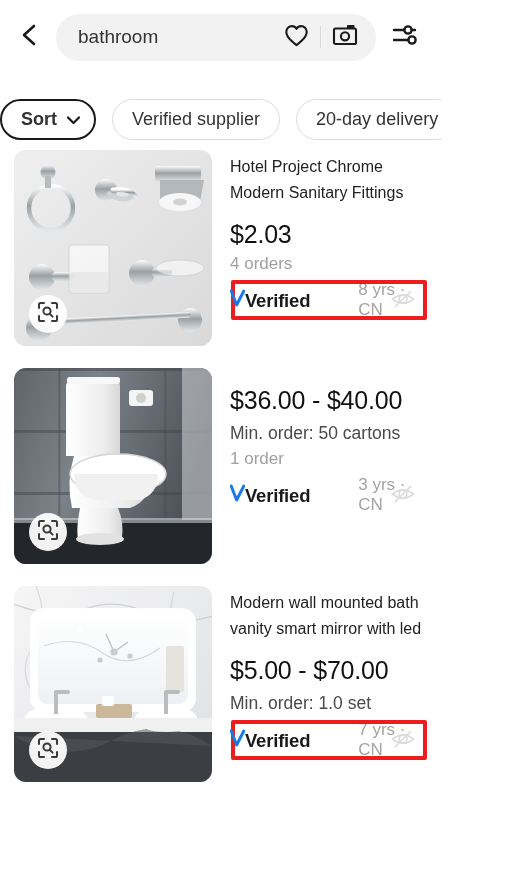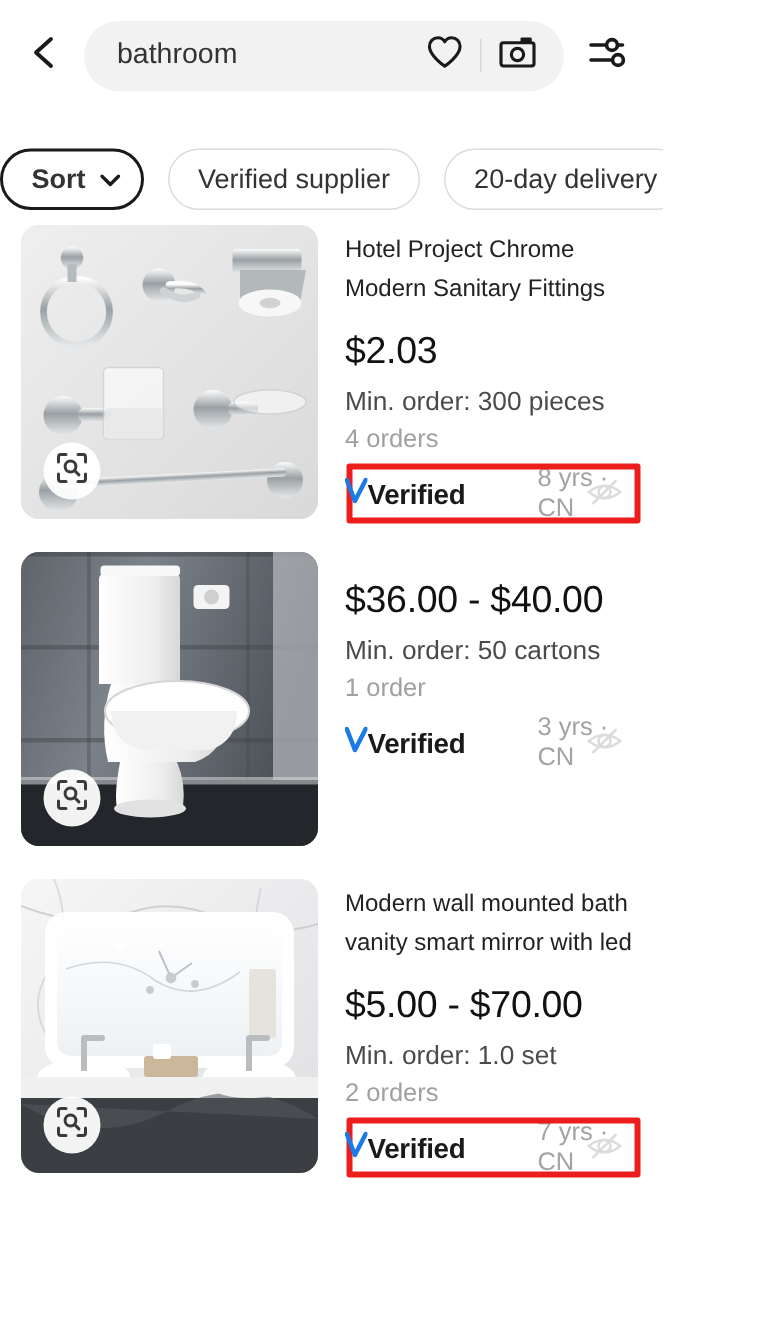--- a/index.html
+++ b/index.html
@@ -408,7 +408,6 @@
         <div class="p-title"><span>Hotel Project Chrome Modern Sanitary Fittings </span><b>Bathroom</b><span> ...</span></div>
 
         <div class="p-price">$2.03</div>
-        <div class="p-moq">Min. order: 300 pieces</div>
         <div class="p-orders">4 orders</div>
 
         <div class="badge-row">

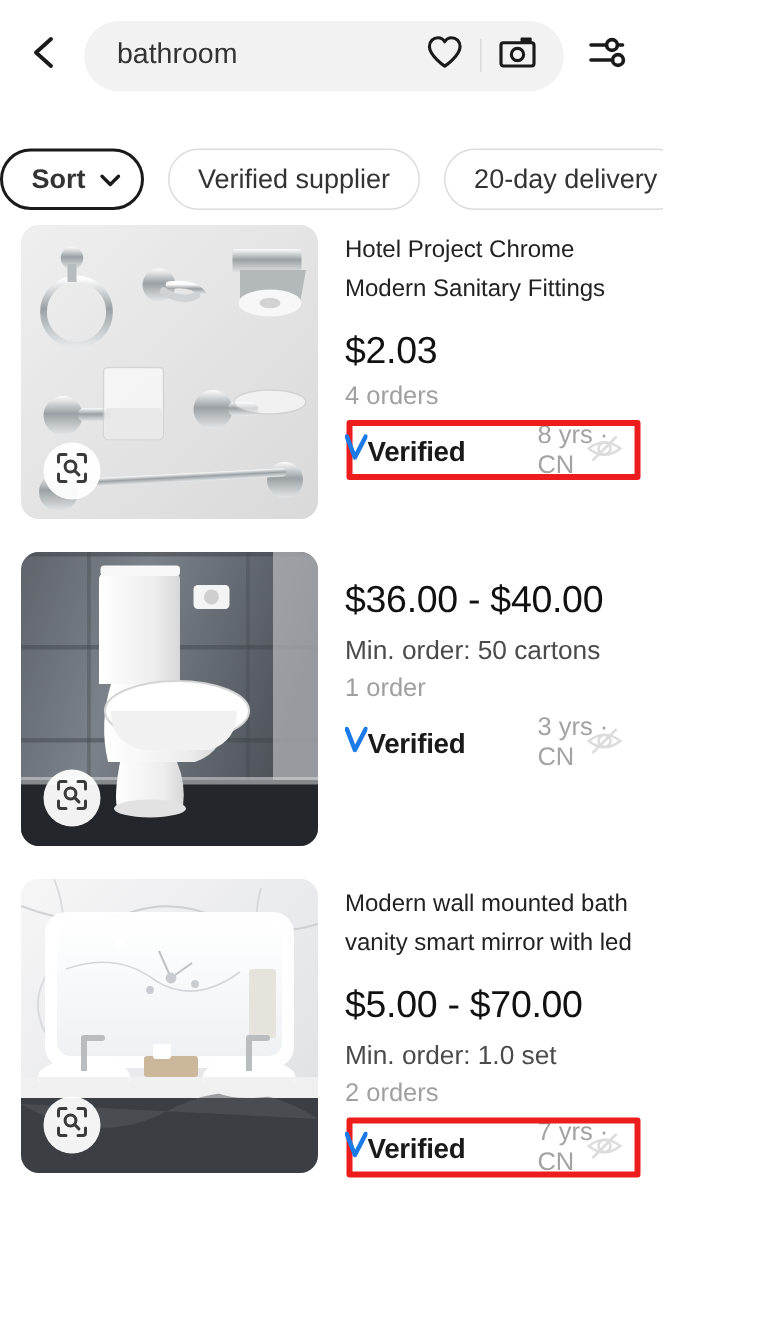--- a/index.html
+++ b/index.html
@@ -578,7 +578,6 @@
 
         <div class="p-price">$5.00 - $70.00</div>
         <div class="p-moq">Min. order: 1.0 set</div>
-        <div class="p-orders">2 orders</div>
 
         <div class="badge-row">
           <div class="annot annot-1"></div>

